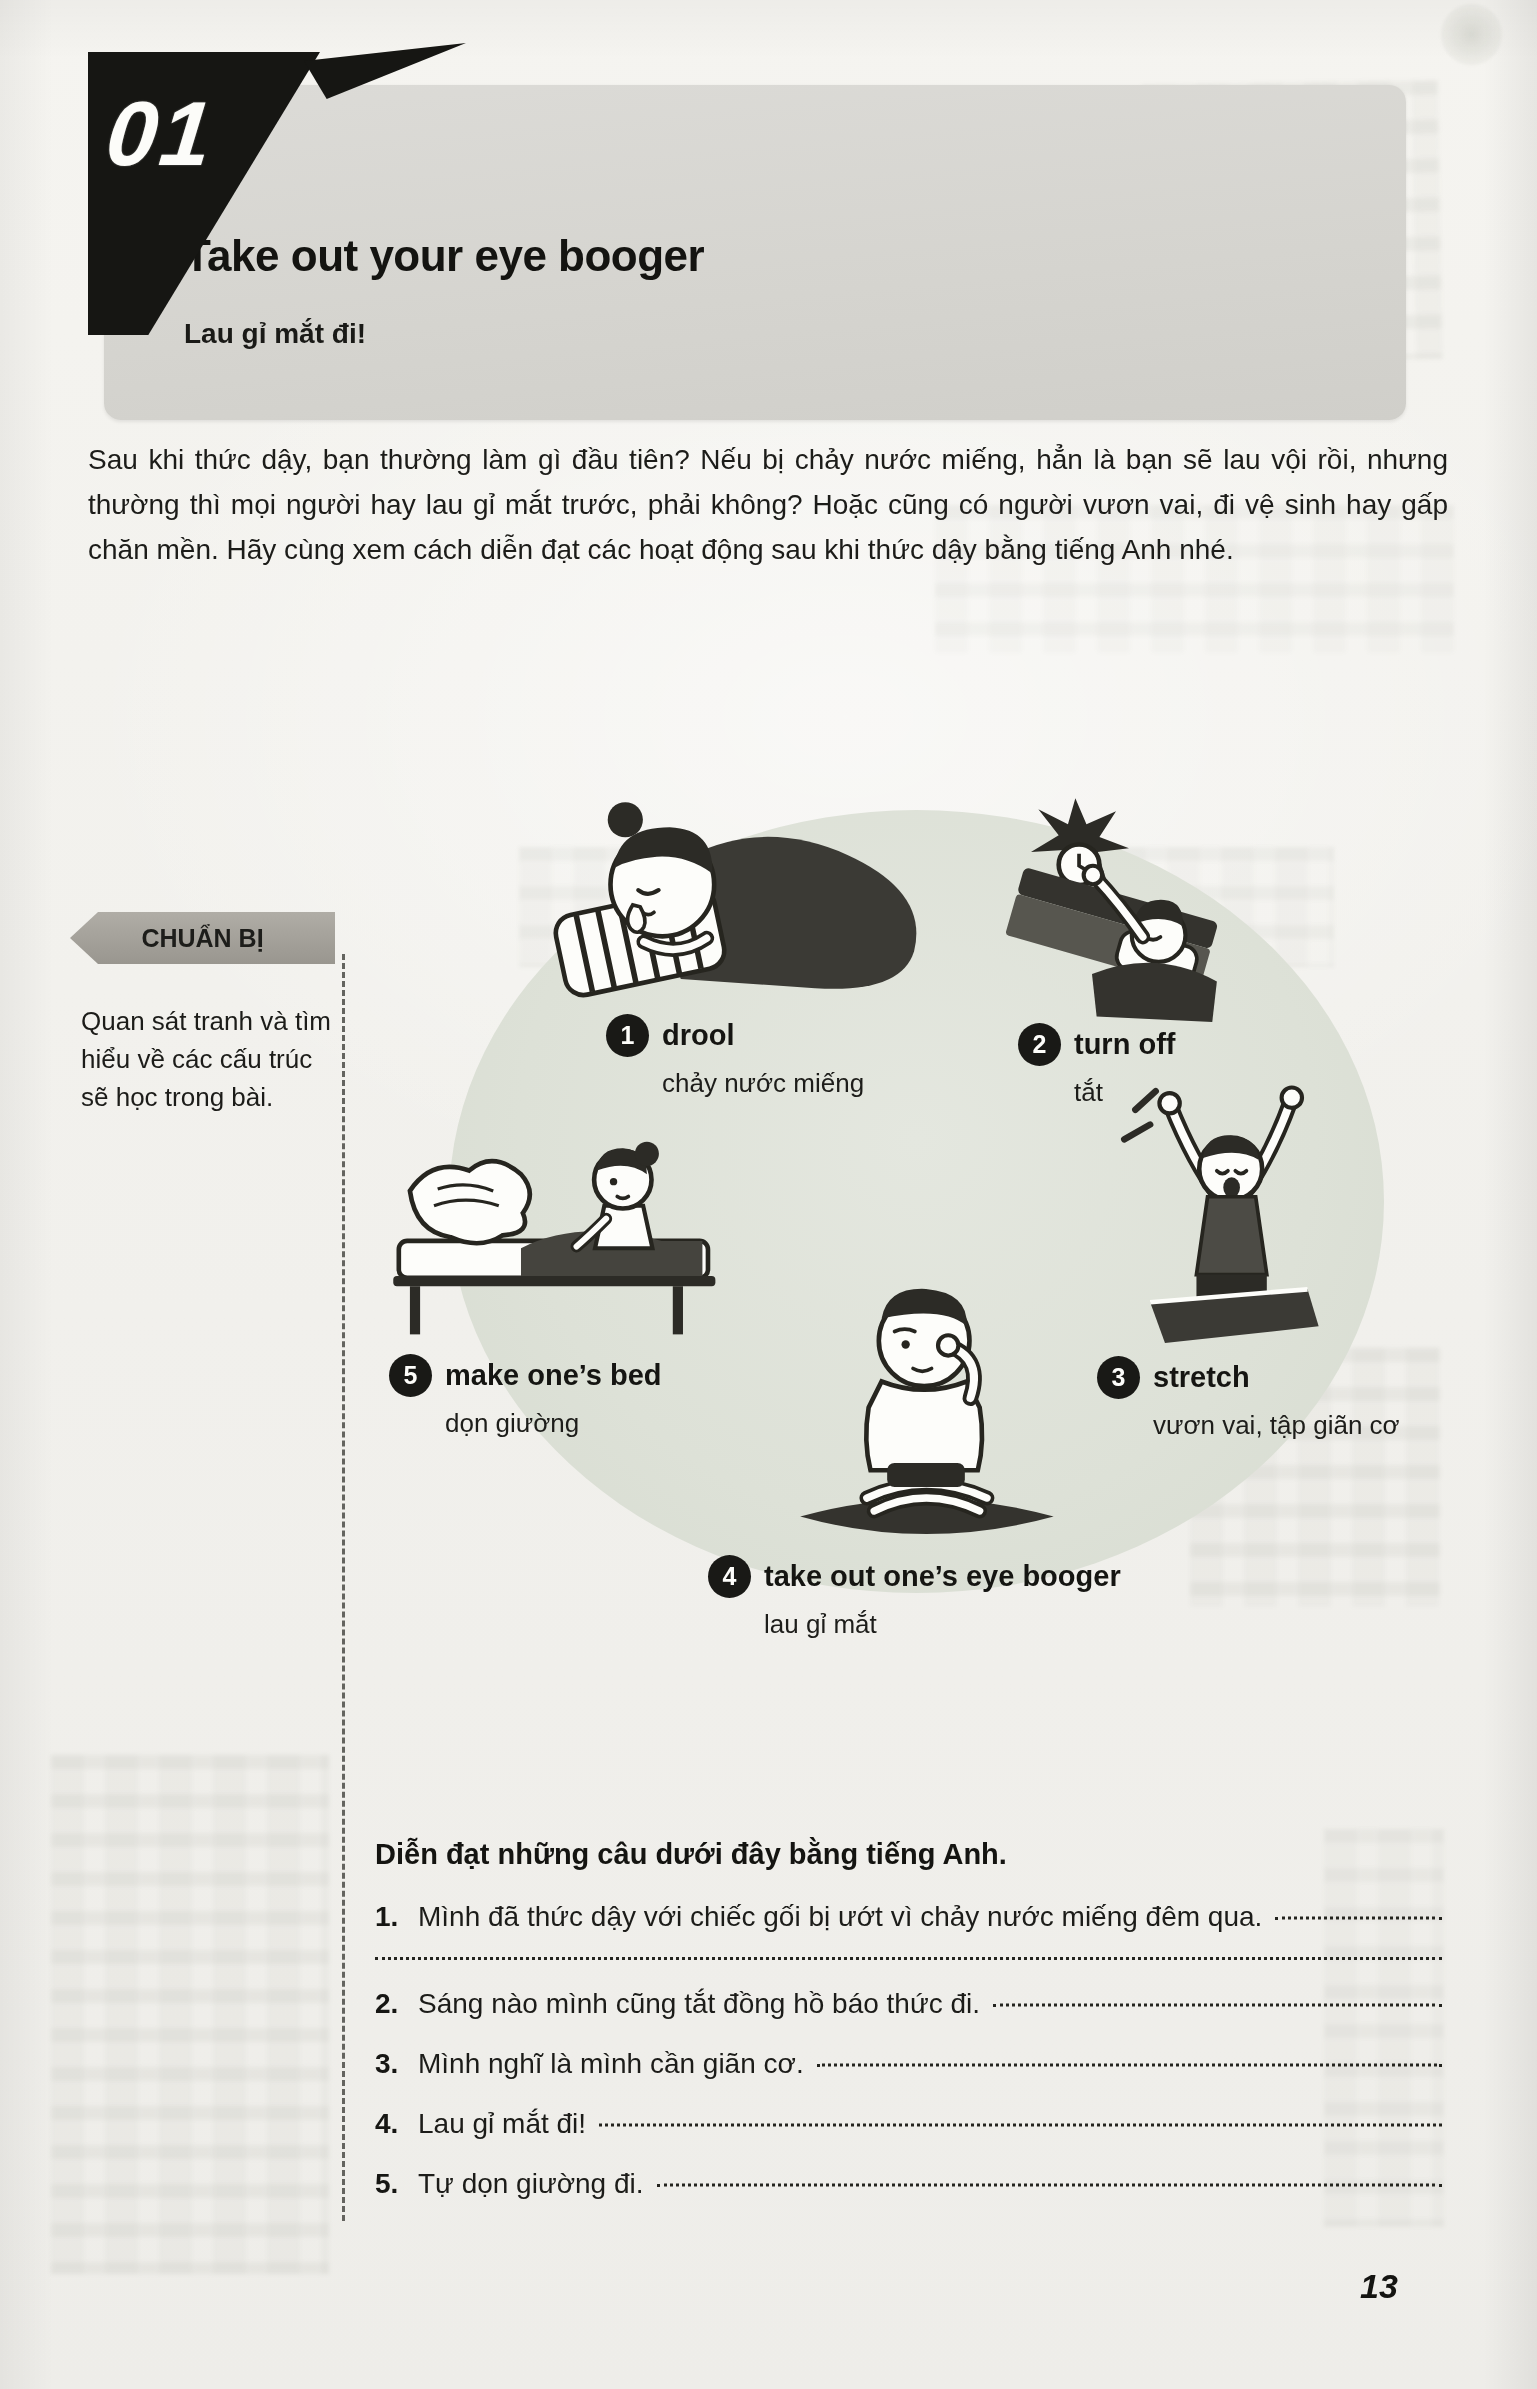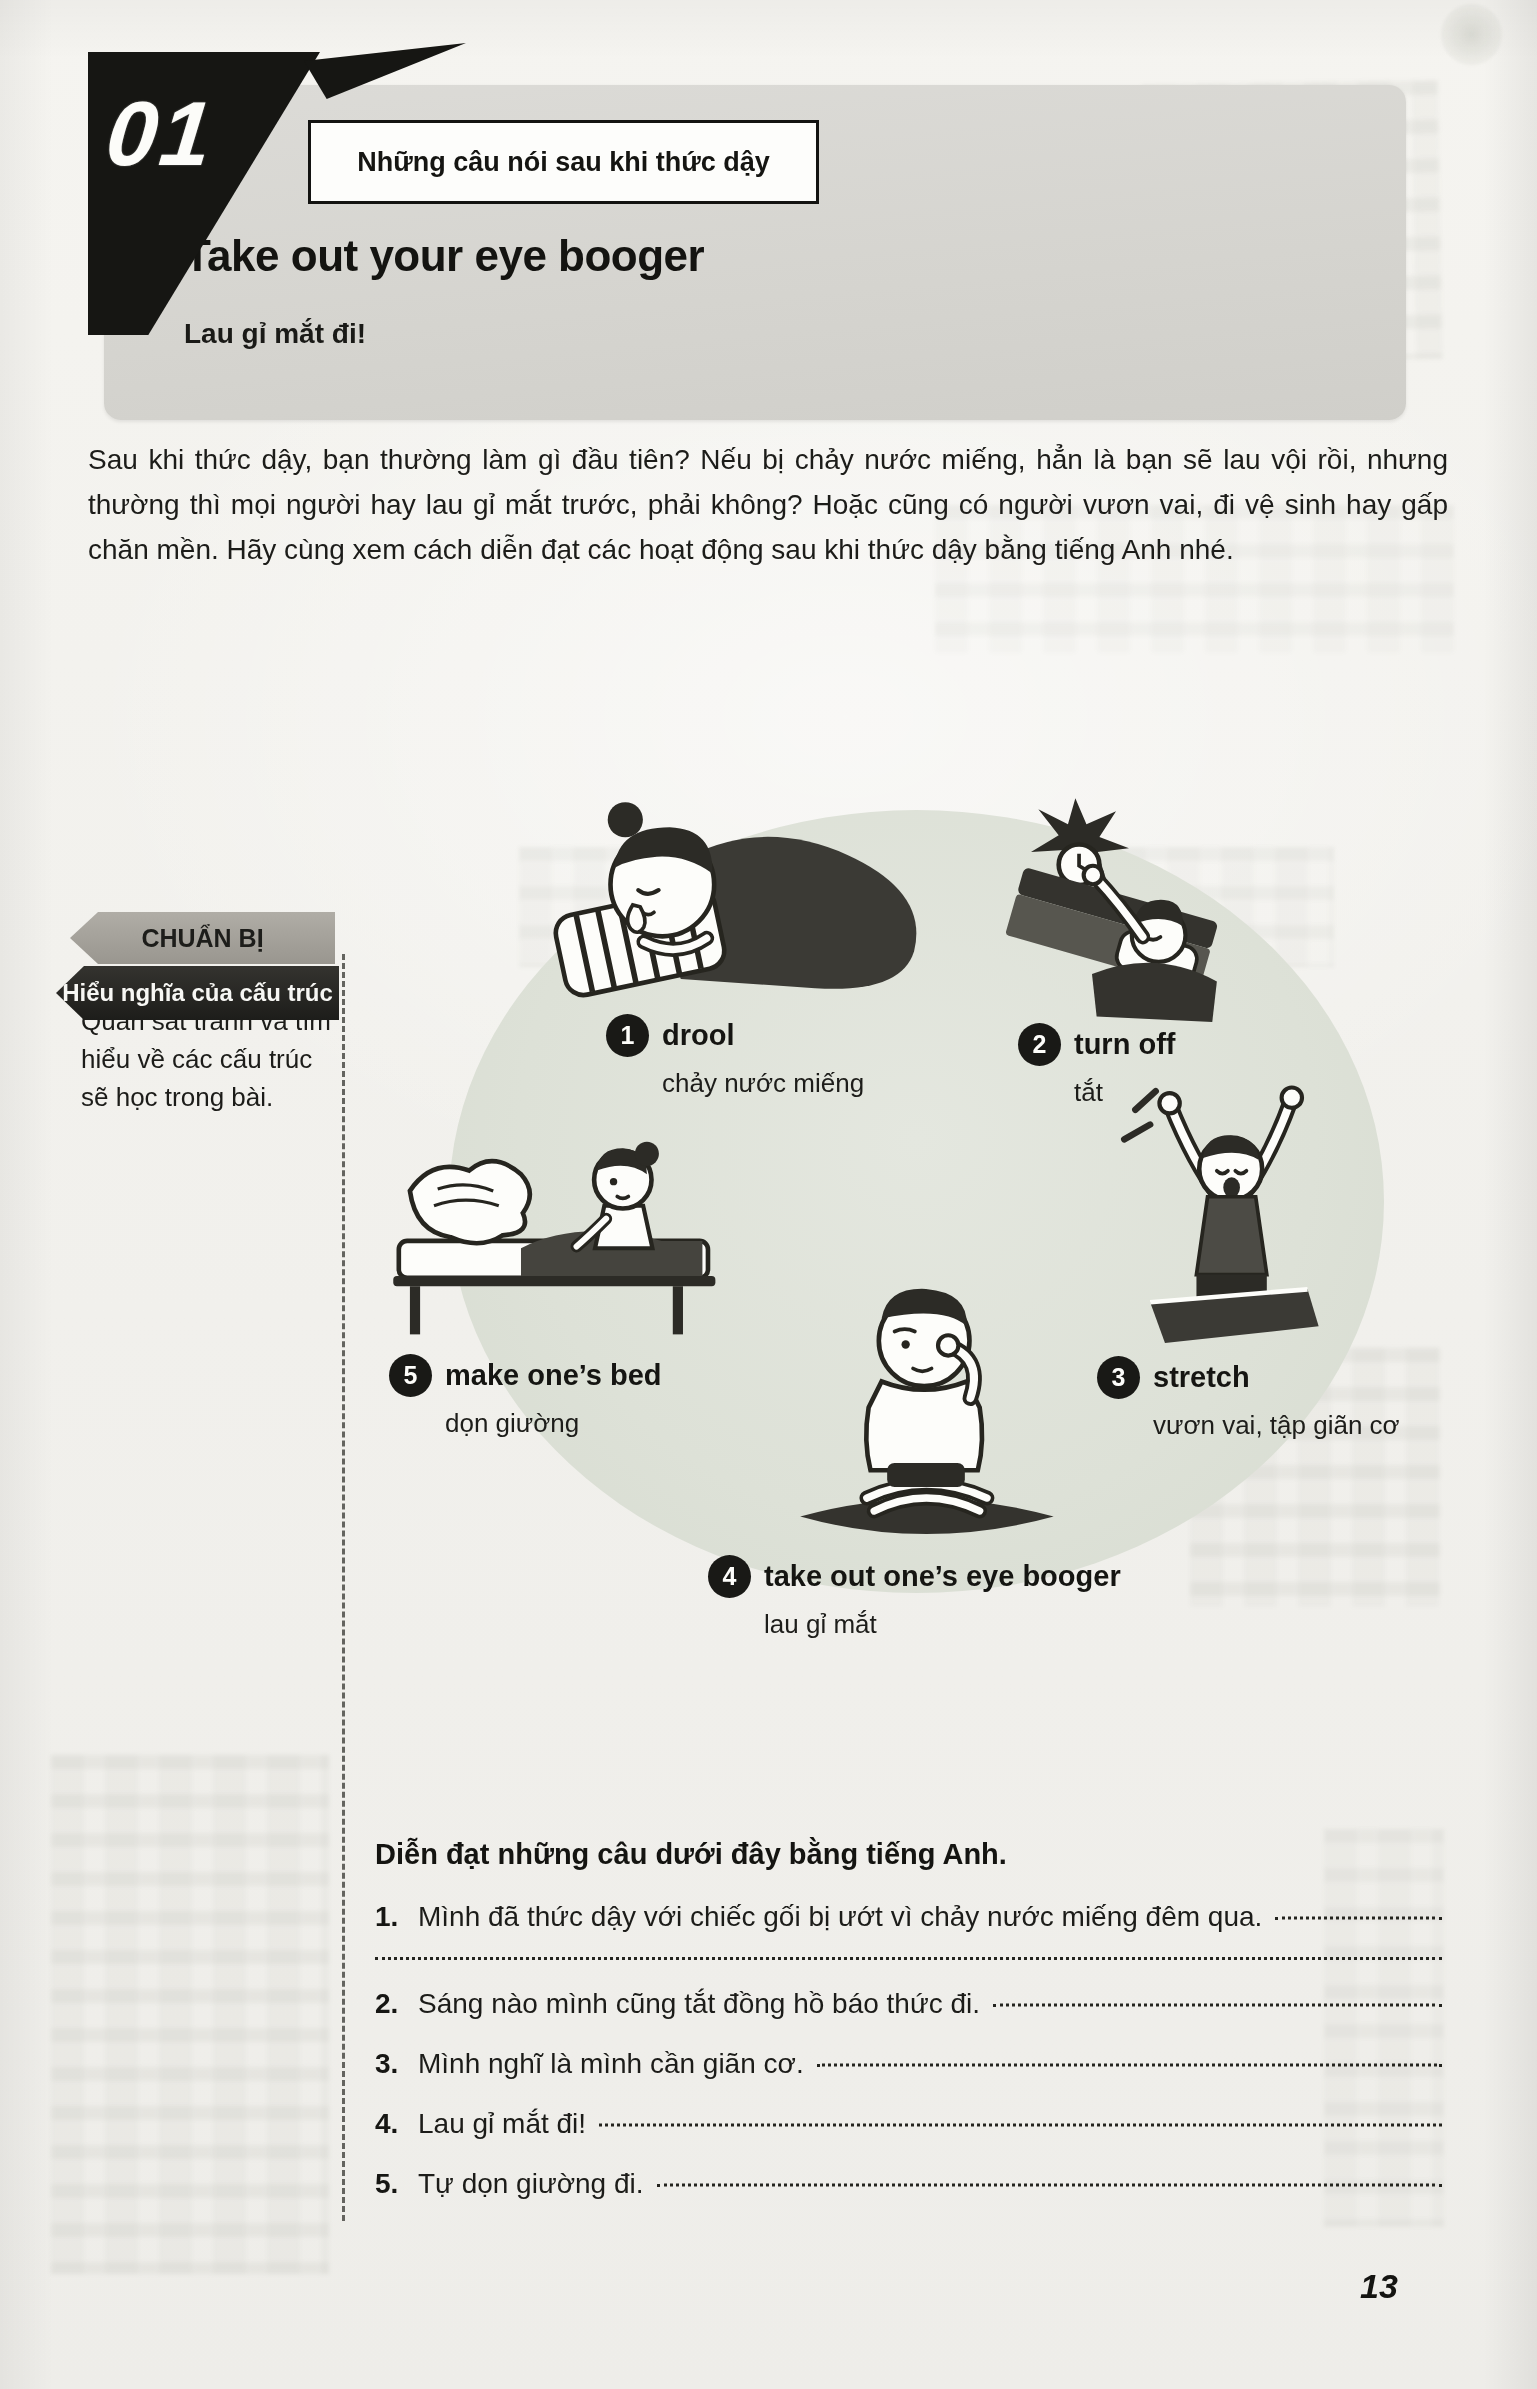--- a/index.html
+++ b/index.html
@@ -90,9 +90,6 @@
   <div class="corner-mark"></div>
 
   <div class="panel">
-    <div class="topic-box">
-      <span>Những câu nói sau khi thức dậy</span>
-    </div>
     <h1 class="title">Take out your eye booger</h1>
     <div class="subtitle">Lau gỉ mắt đi!</div>
   </div>

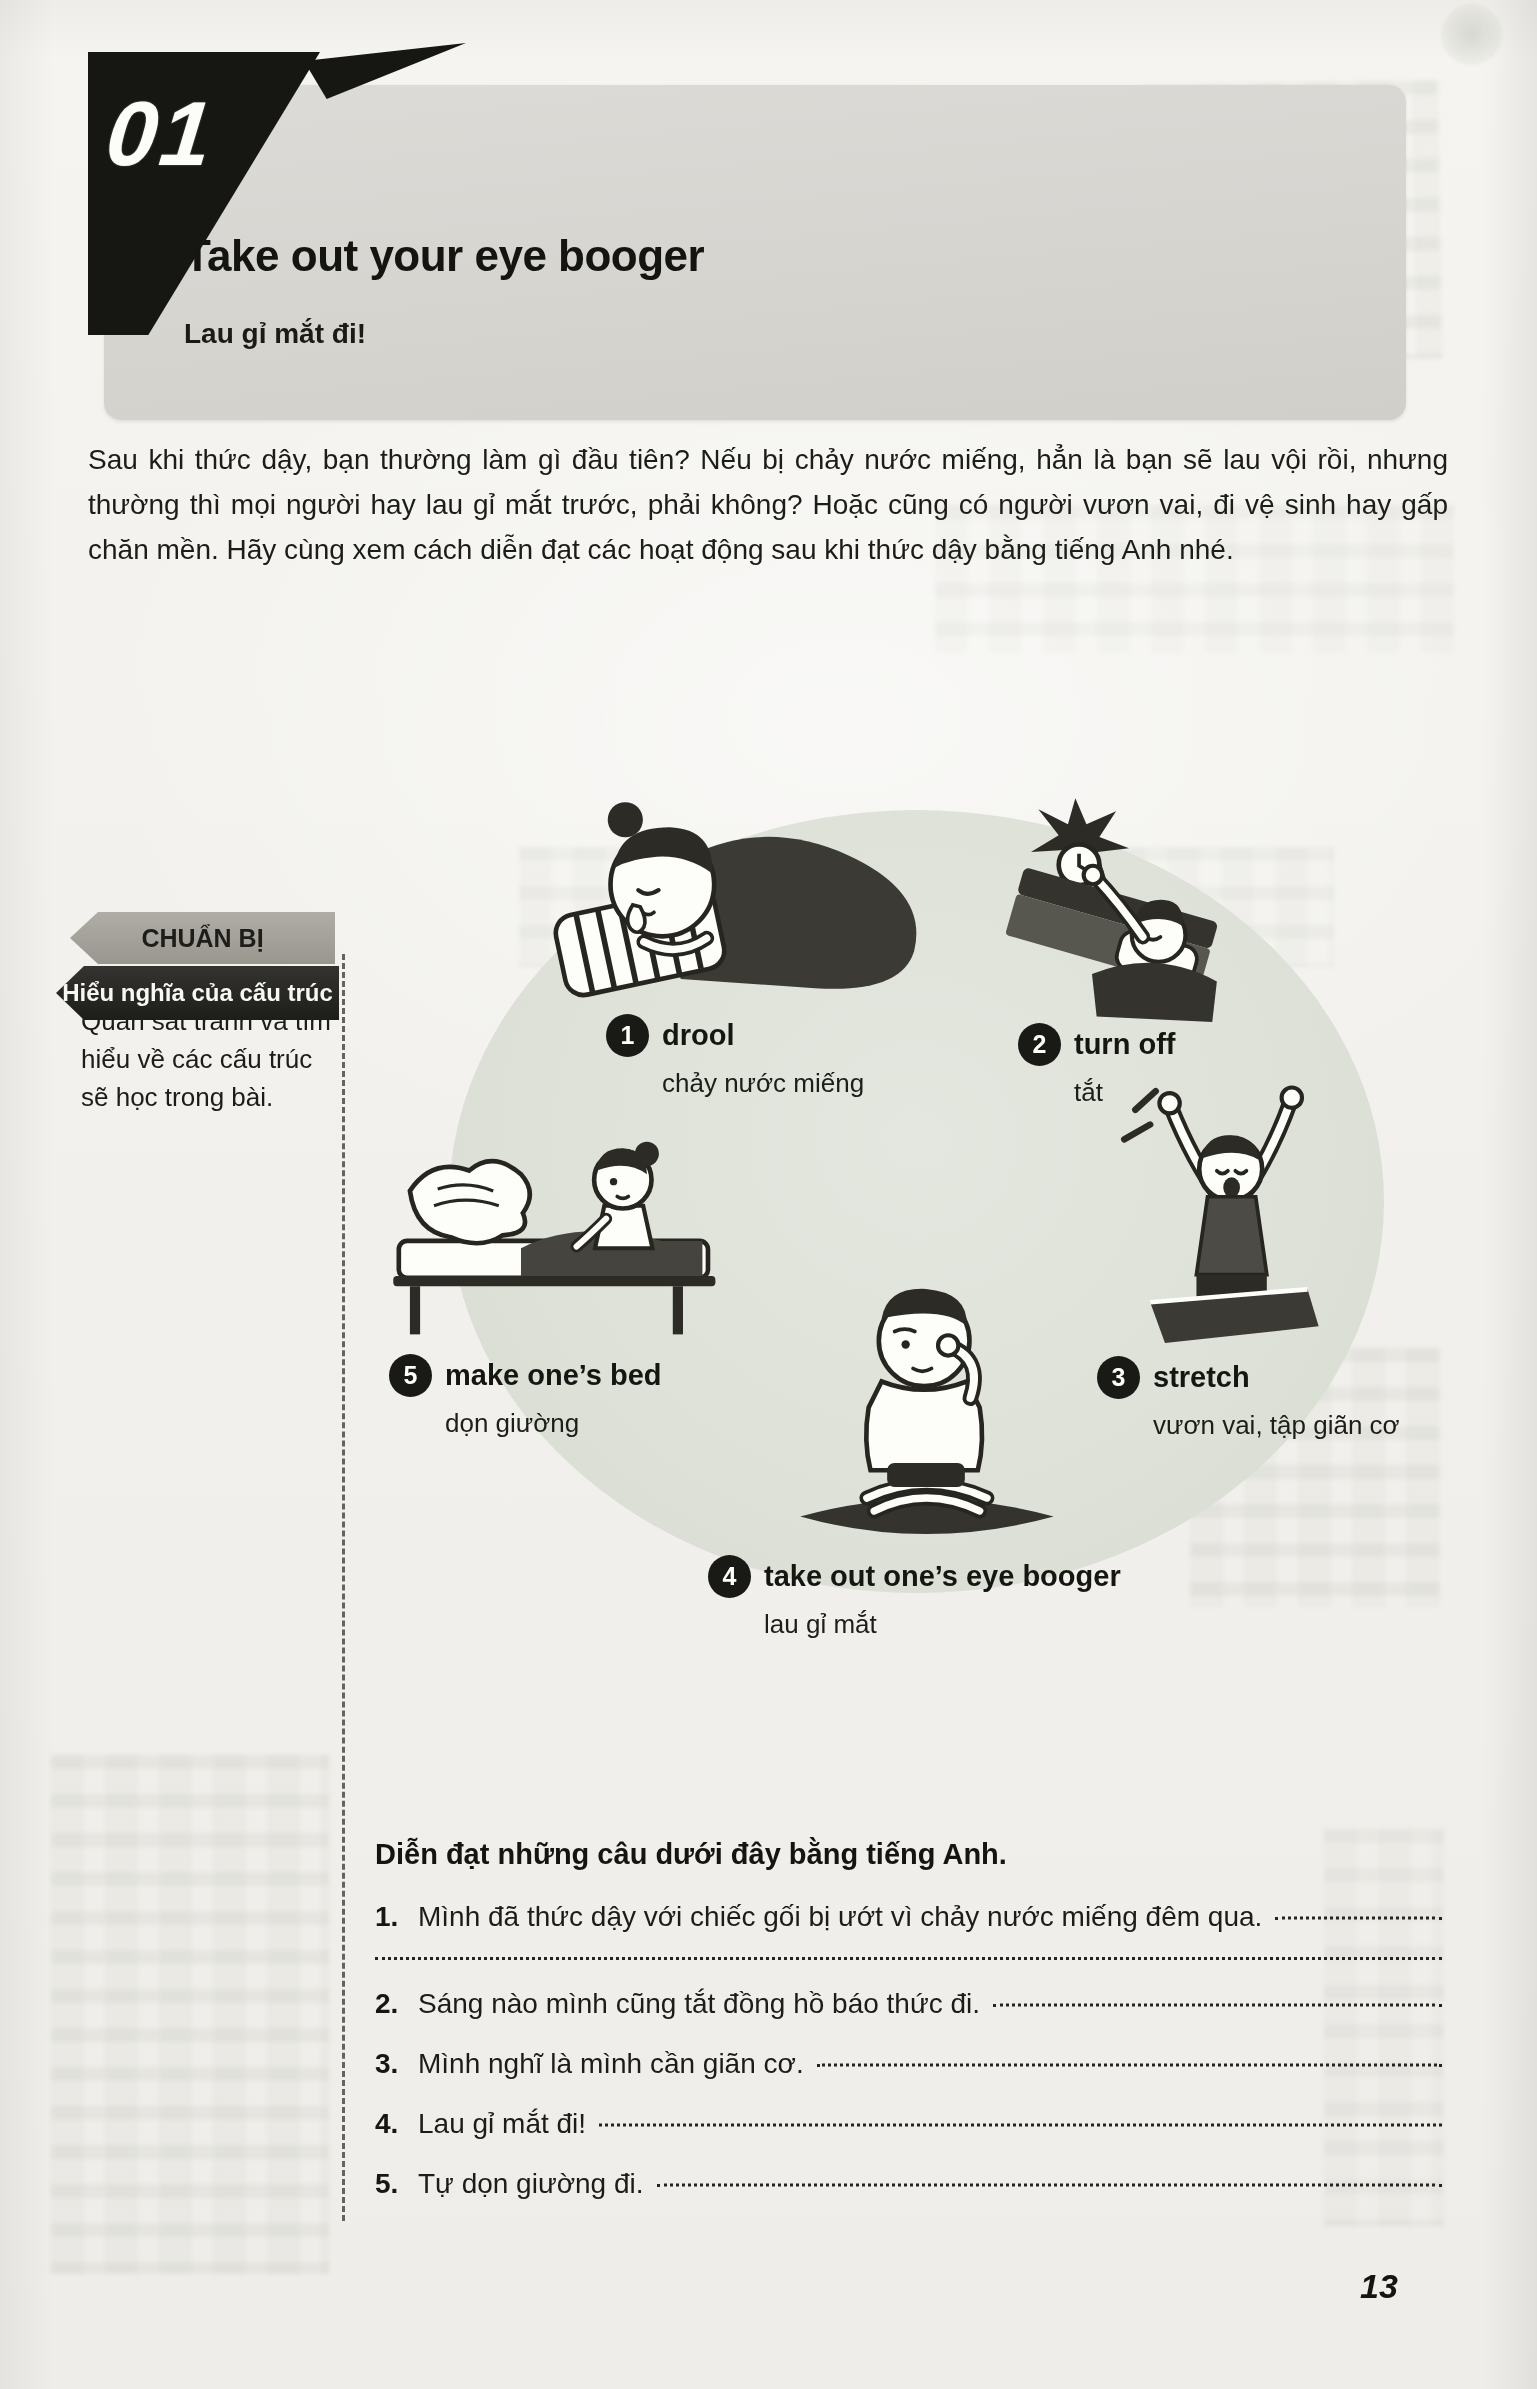--- a/index.html
+++ b/index.html
@@ -104,9 +104,6 @@
   <div class="arrow gray">
     <span>CHUẨN BỊ</span>
   </div>
-  <div class="arrow dark">
-    <span>Hiểu nghĩa của cấu trúc</span>
-  </div>
   <div class="side-note">Quan sát tranh và tìm hiểu về các cấu trúc sẽ học trong bài.</div>
   <div class="vline"></div>
 

